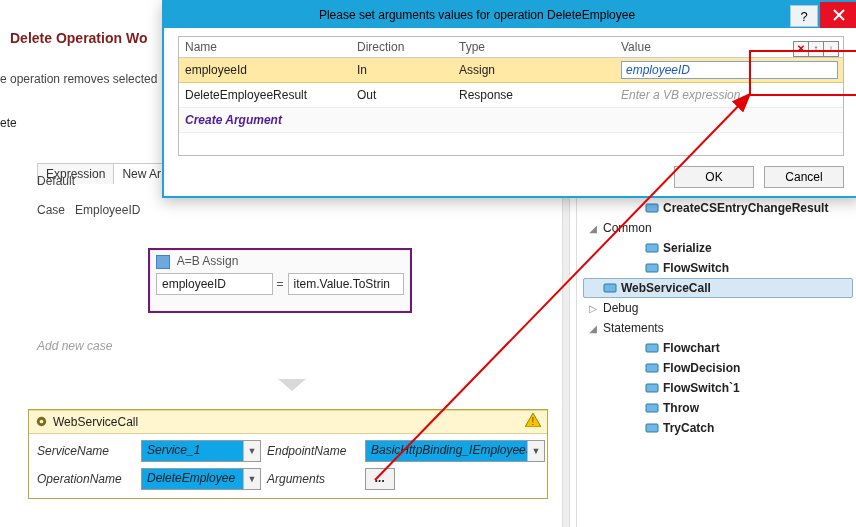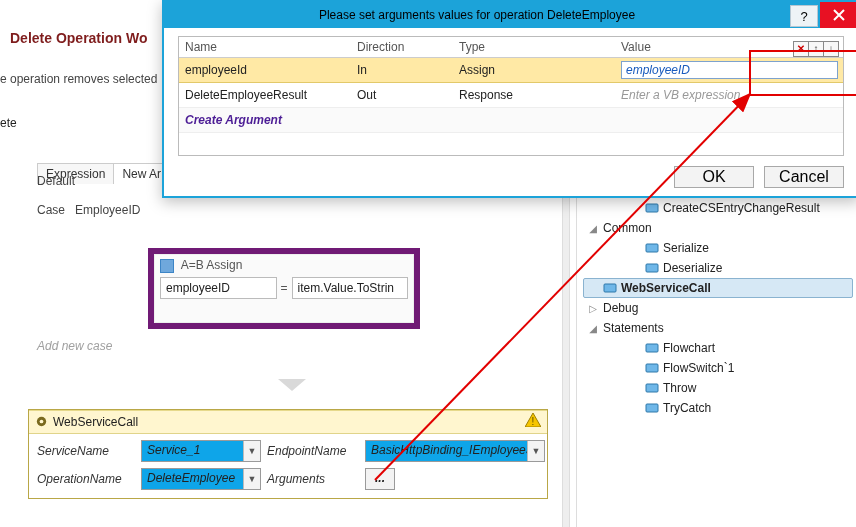--- a/index.html
+++ b/index.html
@@ -257,7 +257,7 @@
   .dlg-buttons button {
     width:80px; height:22px;
     background:#f3f3f3; border:1px solid #a8a8a8;
-    font-size:16px;
+    font-size:12px;
   }
   
   .red-outline {

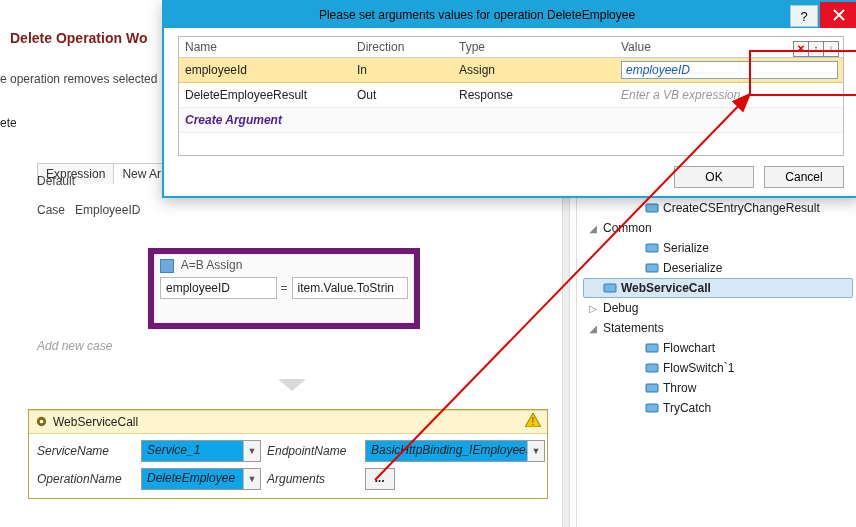--- a/index.html
+++ b/index.html
@@ -166,7 +166,7 @@
     padding:2px 3px;
     font-weight:600;
   }
-  .tb-indent-2 { padding-left:46px; }
+  .tb-indent-2 { padding-left:46px;font-weight:bold; }
 
   
   .splitter {

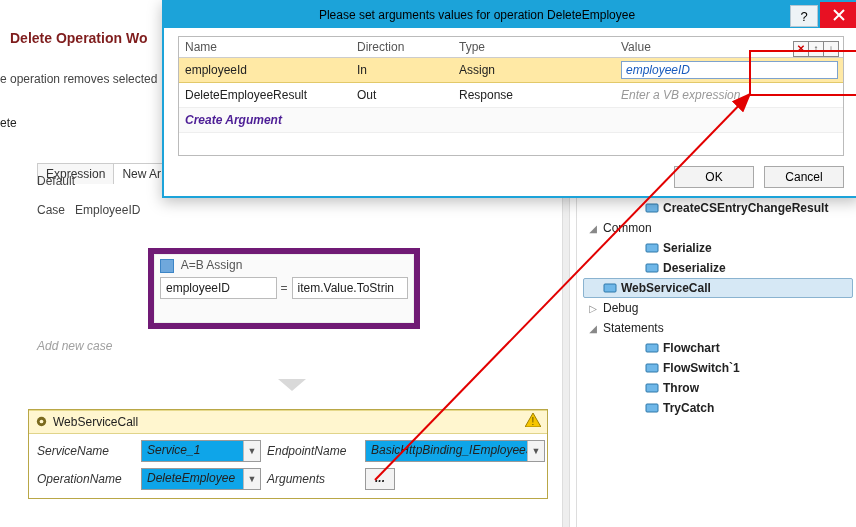--- a/index.html
+++ b/index.html
@@ -67,9 +67,9 @@
     position: absolute;
     left: 148px; top: 248px;
     width: 248px;
-    border: 6px solid #701a75;
+    border: 2px solid #701a75;
     background: #fafafa;
-    padding: 4px 6px 24px 6px;
+    padding: 4px 6px 16px 6px;
     box-shadow: 0 0 0 1px #eee inset;
   }
   .assign-title {

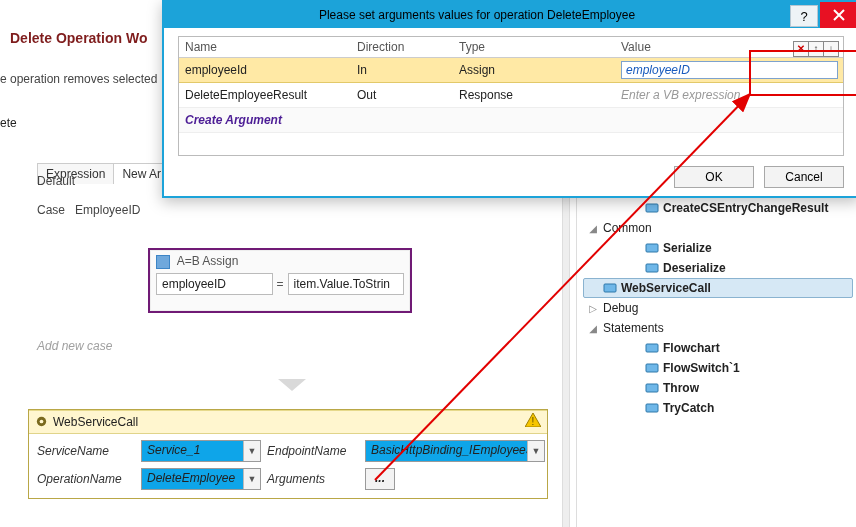--- a/index.html
+++ b/index.html
@@ -378,7 +378,7 @@
           <span class="ic"><svg viewBox="0 0 14 14">
               <rect x="1" y="3" width="12" height="8" rx="1" fill="#6fb7e8" stroke="#2f78aa"></rect>
             </svg></span>
-          <span>Deserialize</span>
+          <span>FlowSwitch</span>
         </div>
         <div class="tb-row tb-indent-2 selected">
           <span class="tw">&nbsp;</span>

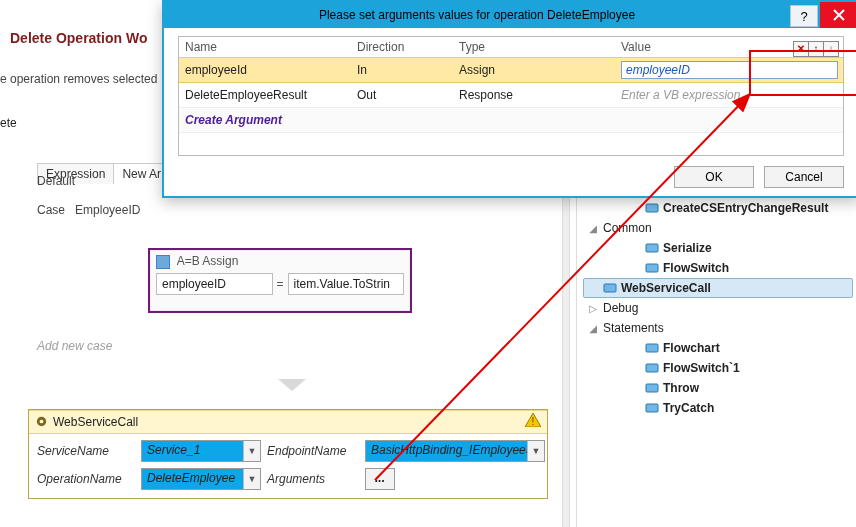--- a/index.html
+++ b/index.html
@@ -407,6 +407,13 @@
           <span class="ic"><svg viewBox="0 0 14 14">
               <rect x="1" y="3" width="12" height="8" rx="1" fill="#6fb7e8" stroke="#2f78aa"></rect>
             </svg></span>
+          <span>FlowDecision</span>
+        </div>
+        <div class="tb-row tb-indent-2">
+          <span class="tw">&nbsp;</span>
+          <span class="ic"><svg viewBox="0 0 14 14">
+              <rect x="1" y="3" width="12" height="8" rx="1" fill="#6fb7e8" stroke="#2f78aa"></rect>
+            </svg></span>
           <span>FlowSwitch`1</span>
         </div>
         <div class="tb-row tb-indent-2">

